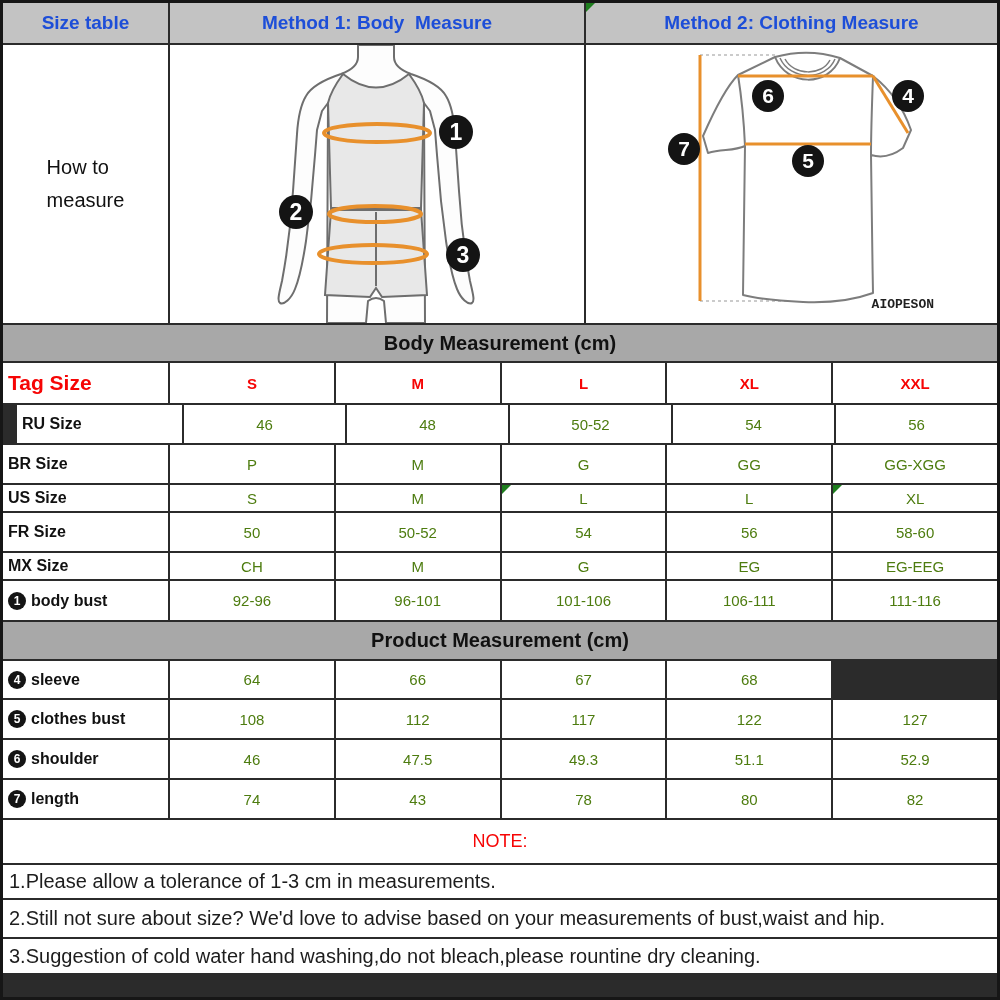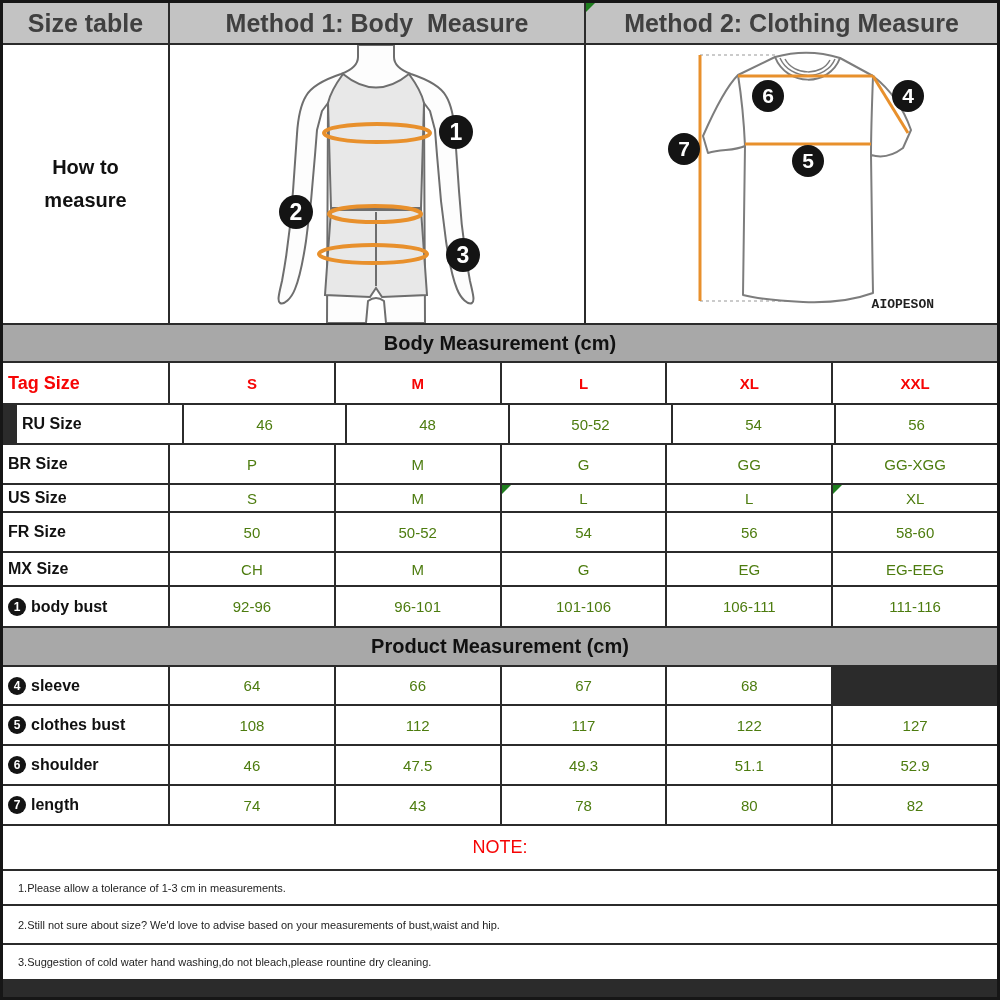--- a/index.html
+++ b/index.html
@@ -12,7 +12,7 @@
   .cell span{white-space:pre;}
   .gray{background:#c3c3c3;}
   .bar{background:#a8a8a8;font-weight:bold;font-size:20px;color:#111;}
-  .hdr{font-weight:bold;font-size:25px;color:#404040;}
+  .hdr{font-weight:bold;font-size:19px;color:#1d4ed8;}
   .cols3{grid-template-columns:165px 414px 1fr;}
   .cols6{grid-template-columns:165px repeat(5,1fr);}
   .cols1{grid-template-columns:1fr;}

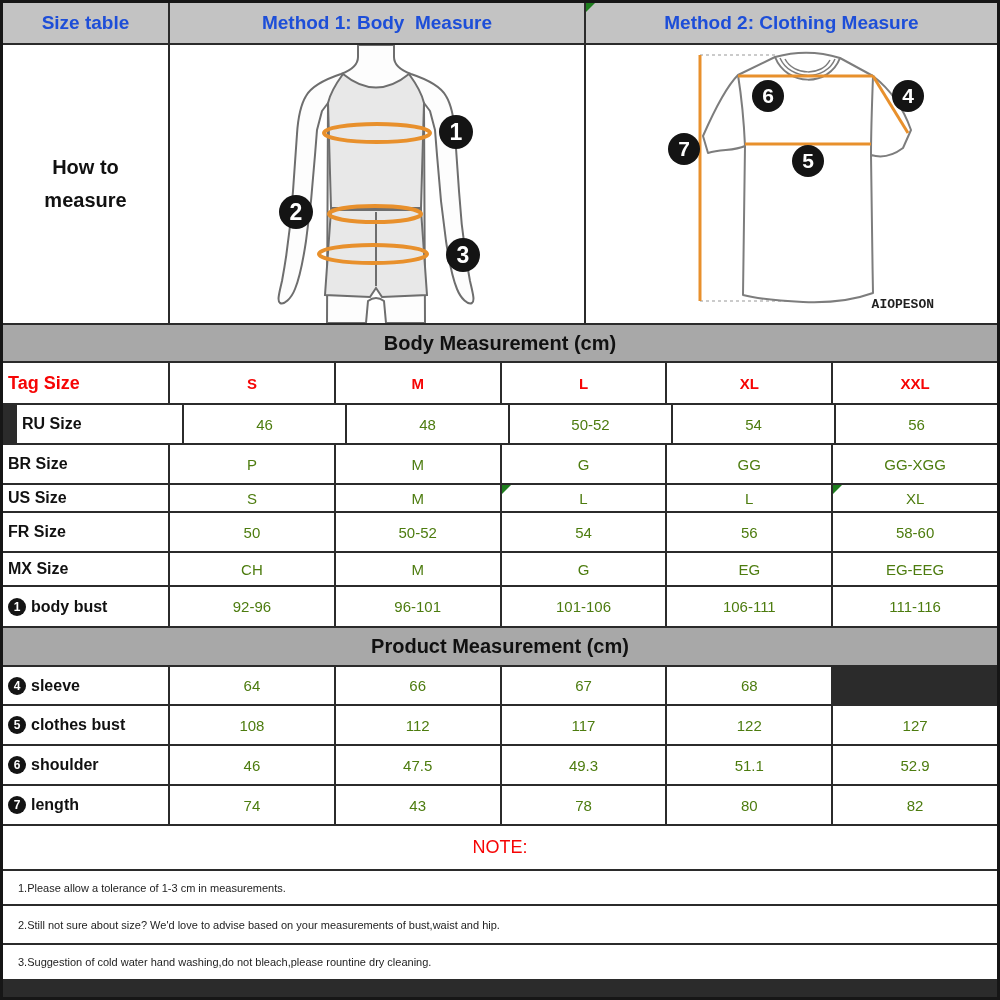--- a/index.html
+++ b/index.html
@@ -21,7 +21,7 @@
   .red{color:#f60505;}
   .taglabel{font-size:18px;}
   .tagsize{font-weight:bold;font-size:15px;}
-  .howto{font-weight:bold;font-size:20px;color:#111;text-align:center;line-height:1.65;}
+  .howto{font-weight:normal;font-size:20px;color:#111;text-align:left;line-height:1.65;}
   .notetitle{font-size:18px;color:#f60505;text-align:right;}
   .noteline{justify-content:flex-start;padding-left:15px;font-size:11px;color:#1d1d1d;}
   .badge{display:inline-flex;flex:none;width:18px;height:18px;border-radius:50%;background:#141414;

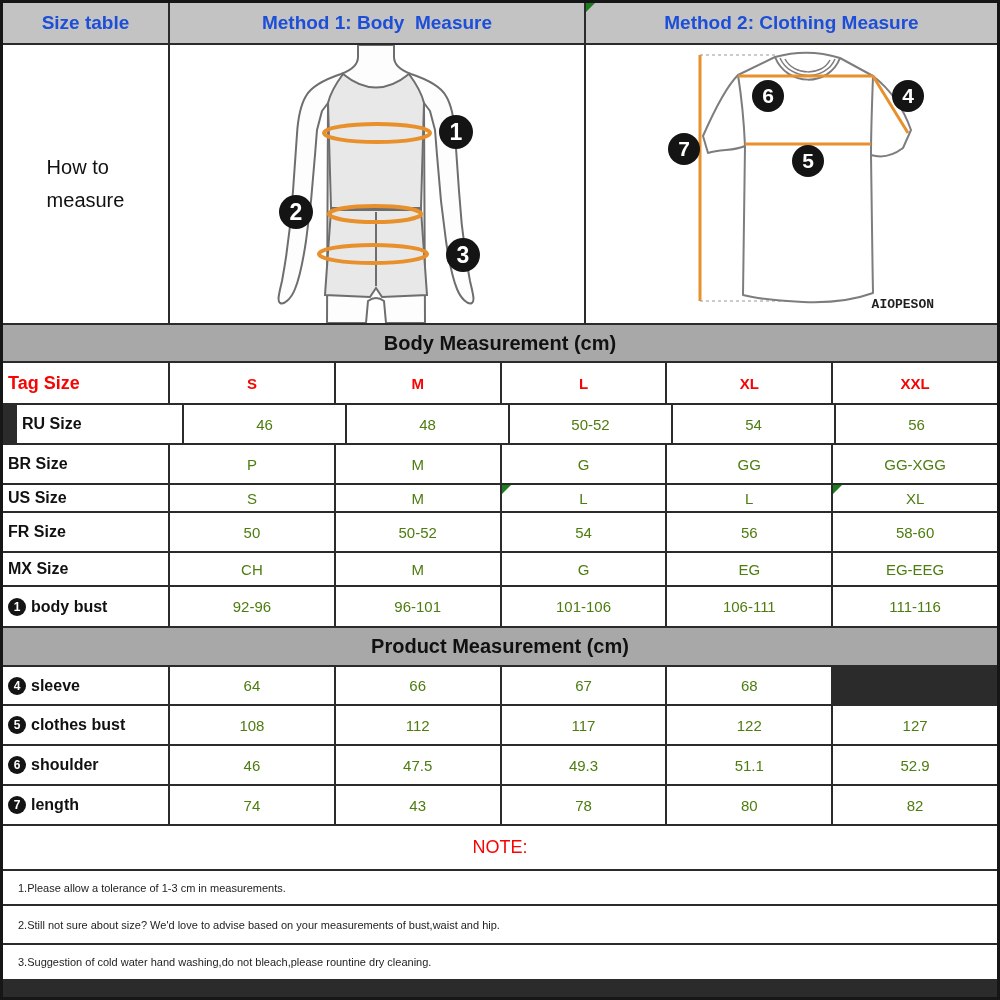--- a/index.html
+++ b/index.html
@@ -19,7 +19,7 @@
   .label{justify-content:flex-start;padding-left:5px;font-weight:bold;font-size:16px;color:#111;}
   .val{font-size:15px;color:#4d7c0f;}
   .red{color:#f60505;}
-  .taglabel{font-size:18px;}
+  .taglabel{font-size:21px;}
   .tagsize{font-weight:bold;font-size:15px;}
   .howto{font-weight:normal;font-size:20px;color:#111;text-align:left;line-height:1.65;}
   .notetitle{font-size:18px;color:#f60505;text-align:right;}

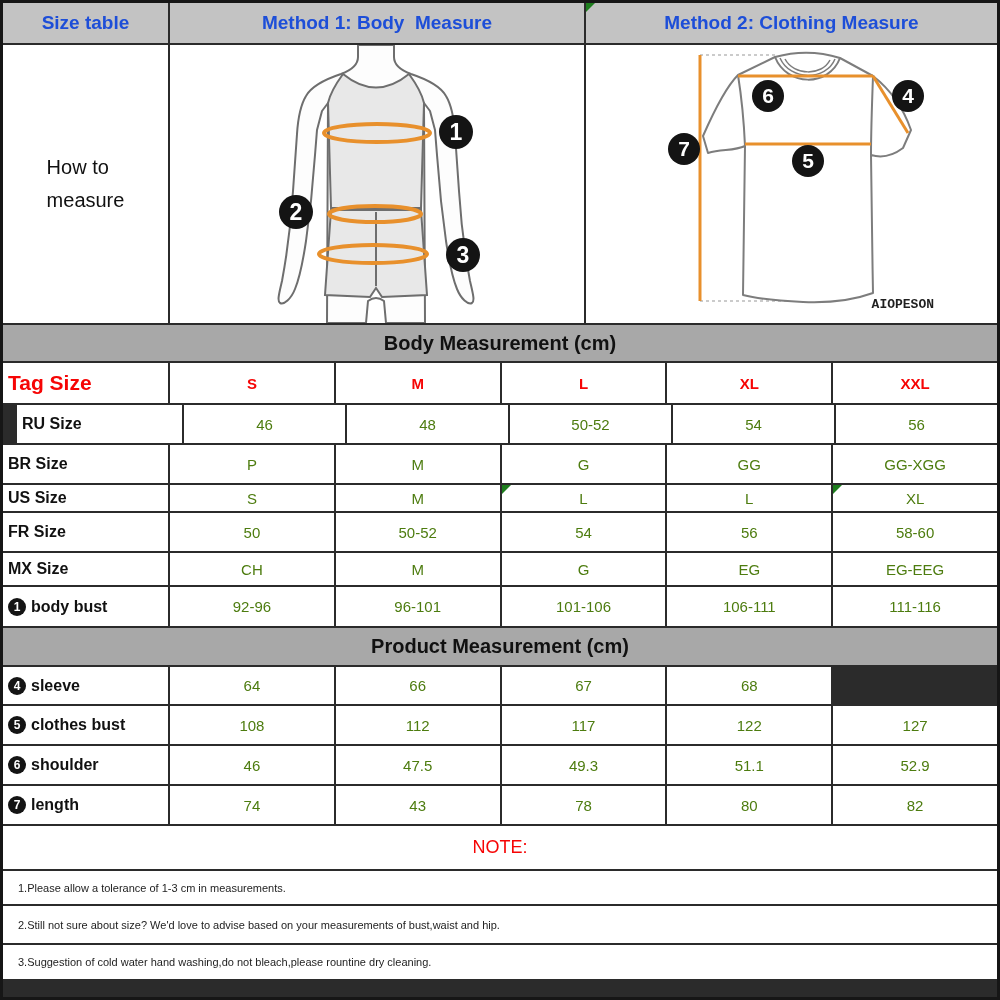--- a/index.html
+++ b/index.html
@@ -226,7 +226,7 @@
       </div>
   </div>
 
-  <div class="row cols6" style="height:32px;">
+  <div class="row cols6" style="height:26px;">
     <div class="cell label">
         <span>MX Size</span>
       </div>

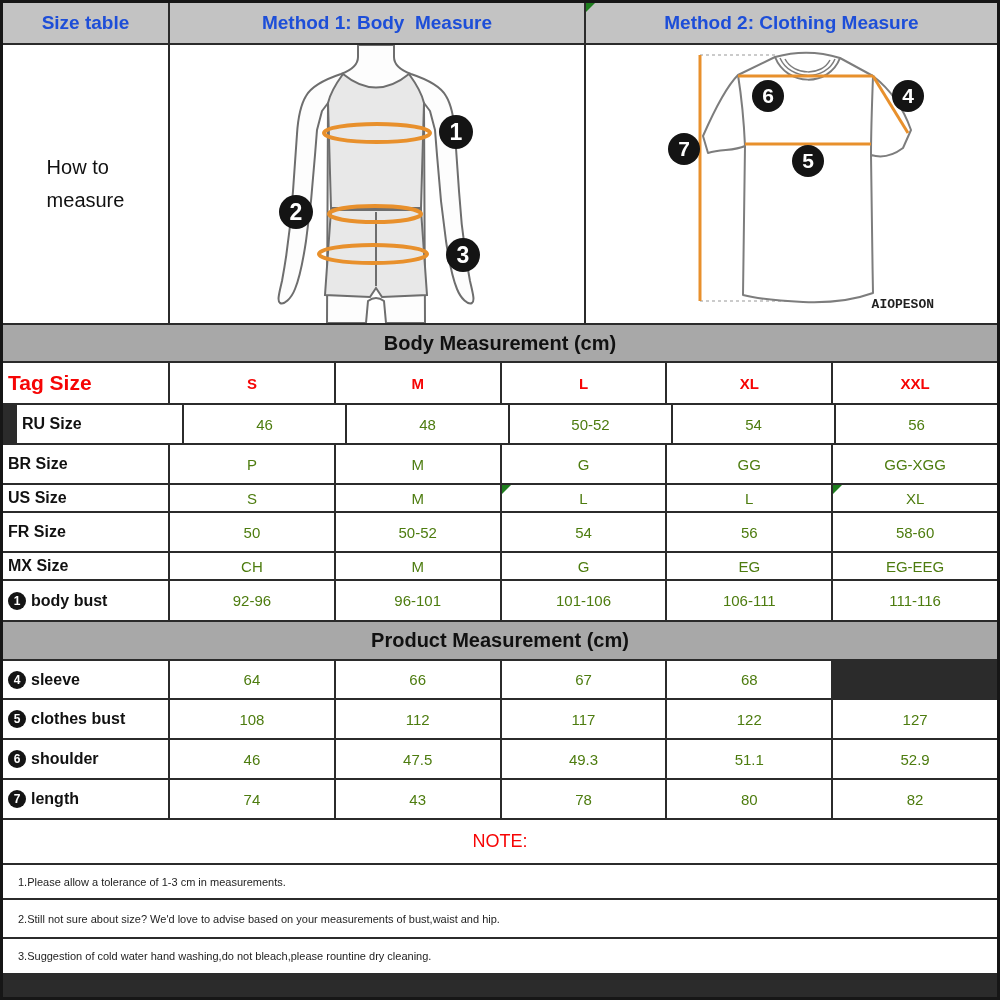--- a/index.html
+++ b/index.html
@@ -23,7 +23,7 @@
   .tagsize{font-weight:bold;font-size:15px;}
   .howto{font-weight:normal;font-size:20px;color:#111;text-align:left;line-height:1.65;}
   .notetitle{font-size:18px;color:#f60505;text-align:right;}
-  .noteline{justify-content:flex-start;padding-left:15px;font-size:11px;color:#1d1d1d;}
+  .noteline{justify-content:flex-start;padding-left:6px;font-size:20px;color:#1d1d1d;}
   .badge{display:inline-flex;flex:none;width:18px;height:18px;border-radius:50%;background:#141414;
          color:#fff;font-size:12px;font-weight:bold;align-items:center;justify-content:center;margin-right:5px;}
   .flag{position:absolute;top:0;left:0;width:0;height:0;

